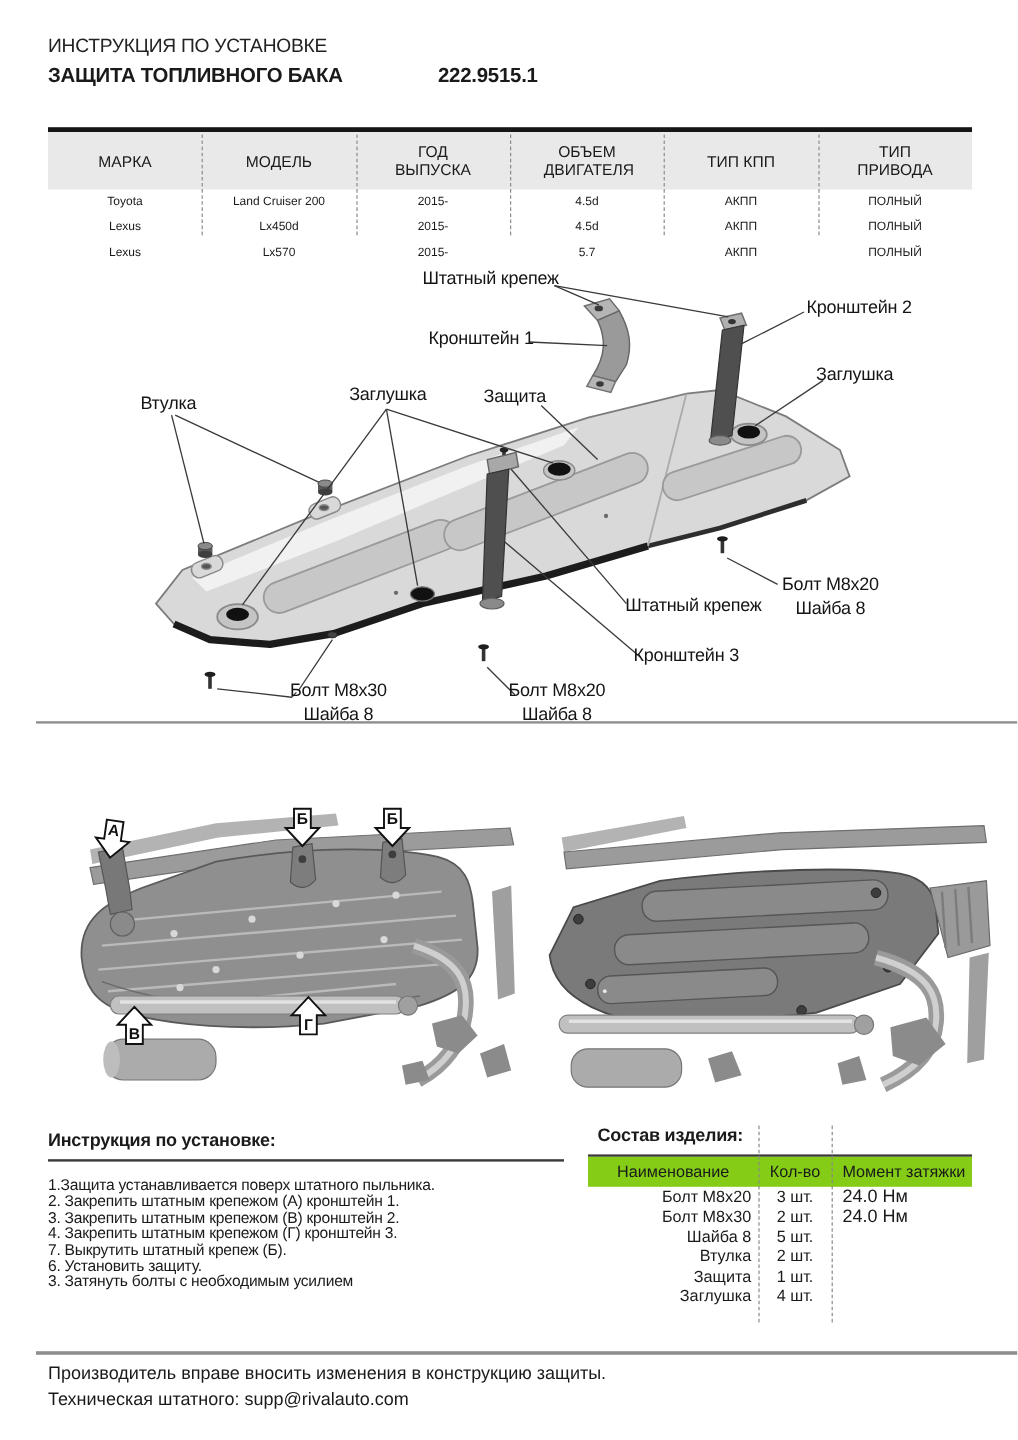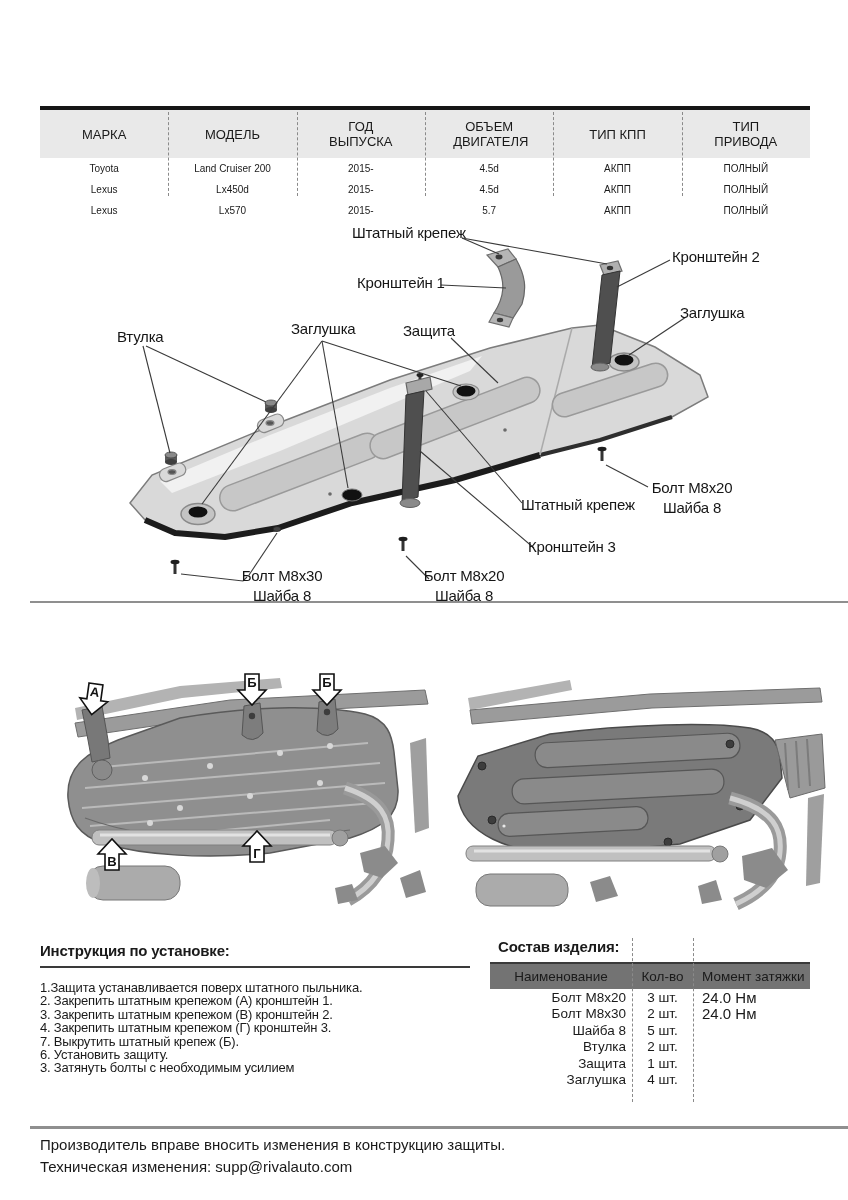--- a/index.html
+++ b/index.html
@@ -60,6 +60,13 @@
 
 <div class="page">
 
+  <div class="title-block">
+    <div class="title-line1">ИНСТРУКЦИЯ ПО УСТАНОВКЕ</div>
+    <div class="title-line2">
+      <span>ЗАЩИТА ТОПЛИВНОГО БАКА</span>
+      <span class="part-number">222.9515.1</span>
+    </div>
+  </div>
 
   <div class="fit-table">
     <div class="fit-col">

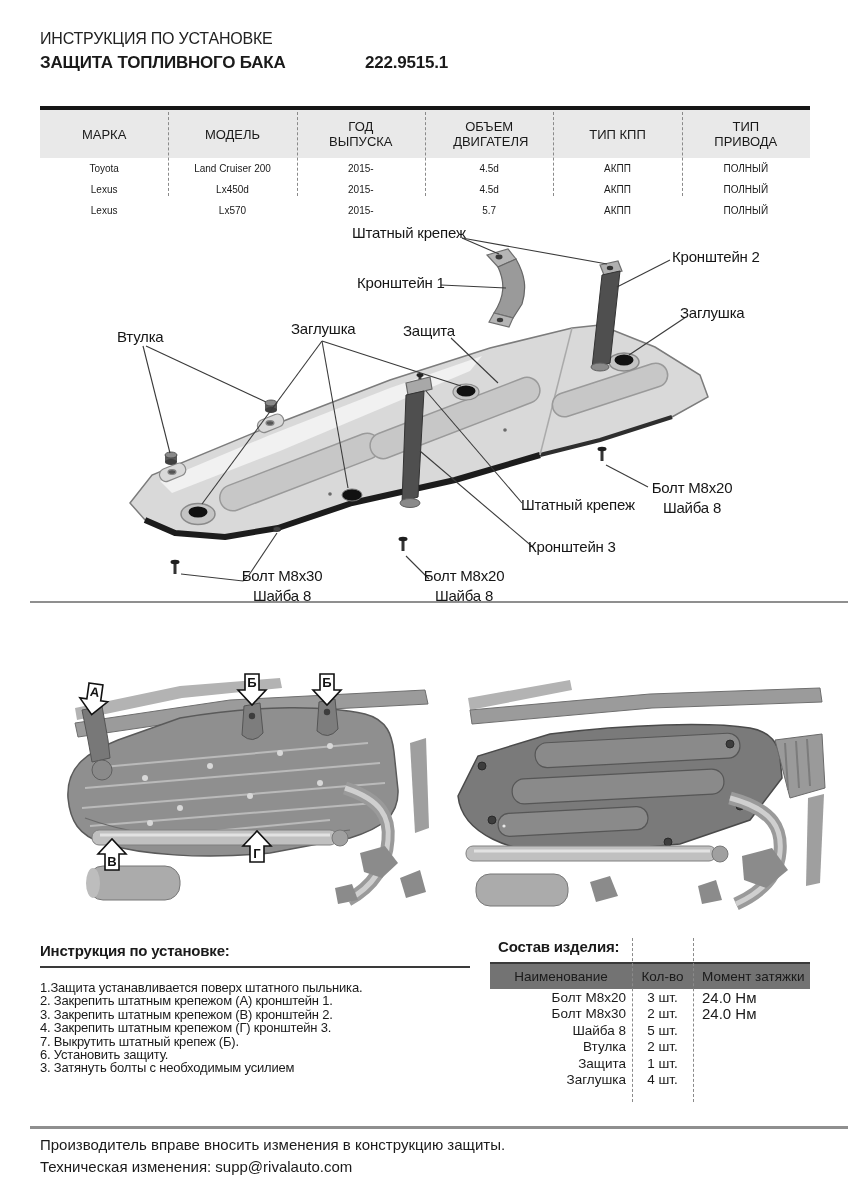--- a/index.html
+++ b/index.html
@@ -39,7 +39,7 @@
   .parts{position:absolute;left:490px;top:938px;width:320px;}
   .parts-title{font-size:15px;font-weight:bold;padding-left:8px;letter-spacing:-0.2px;}
   .parts-rule{margin-top:7px;border-bottom:2px solid #3a3a3a;}
-  .parts-head{display:flex;height:25px;background:#737373;align-items:center;font-size:13.5px;}
+  .parts-head{display:flex;height:25px;background:#84cc16;align-items:center;font-size:13.5px;}
   .parts-row{display:flex;height:16.5px;align-items:center;font-size:13.5px;}
   .pc1{width:142px;text-align:right;padding-right:6px;box-sizing:border-box;}
   .pc2{width:61px;text-align:center;}

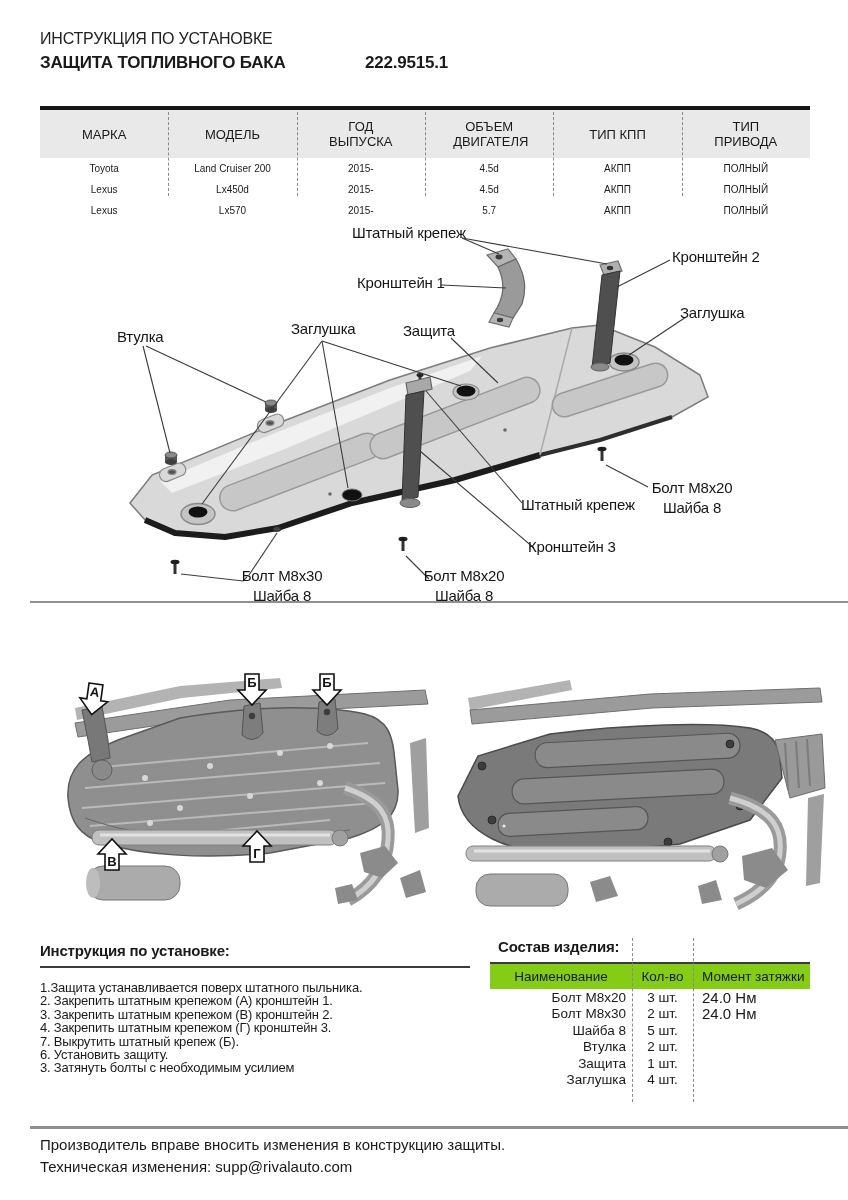--- a/index.html
+++ b/index.html
@@ -419,7 +419,7 @@
   <div class="divider" style="top:1126px;border-top-width:3px;"></div>
   <div class="footer-line1">Производитель вправе вносить изменения в конструкцию защиты.</div>
   <div class="footer-line2">
-    <span>Техническая изменения: </span><b>supp@rivalauto.com</b>
+    <span>Техническая штатного: </span><b>supp@rivalauto.com</b>
   </div>
 
 </div>

